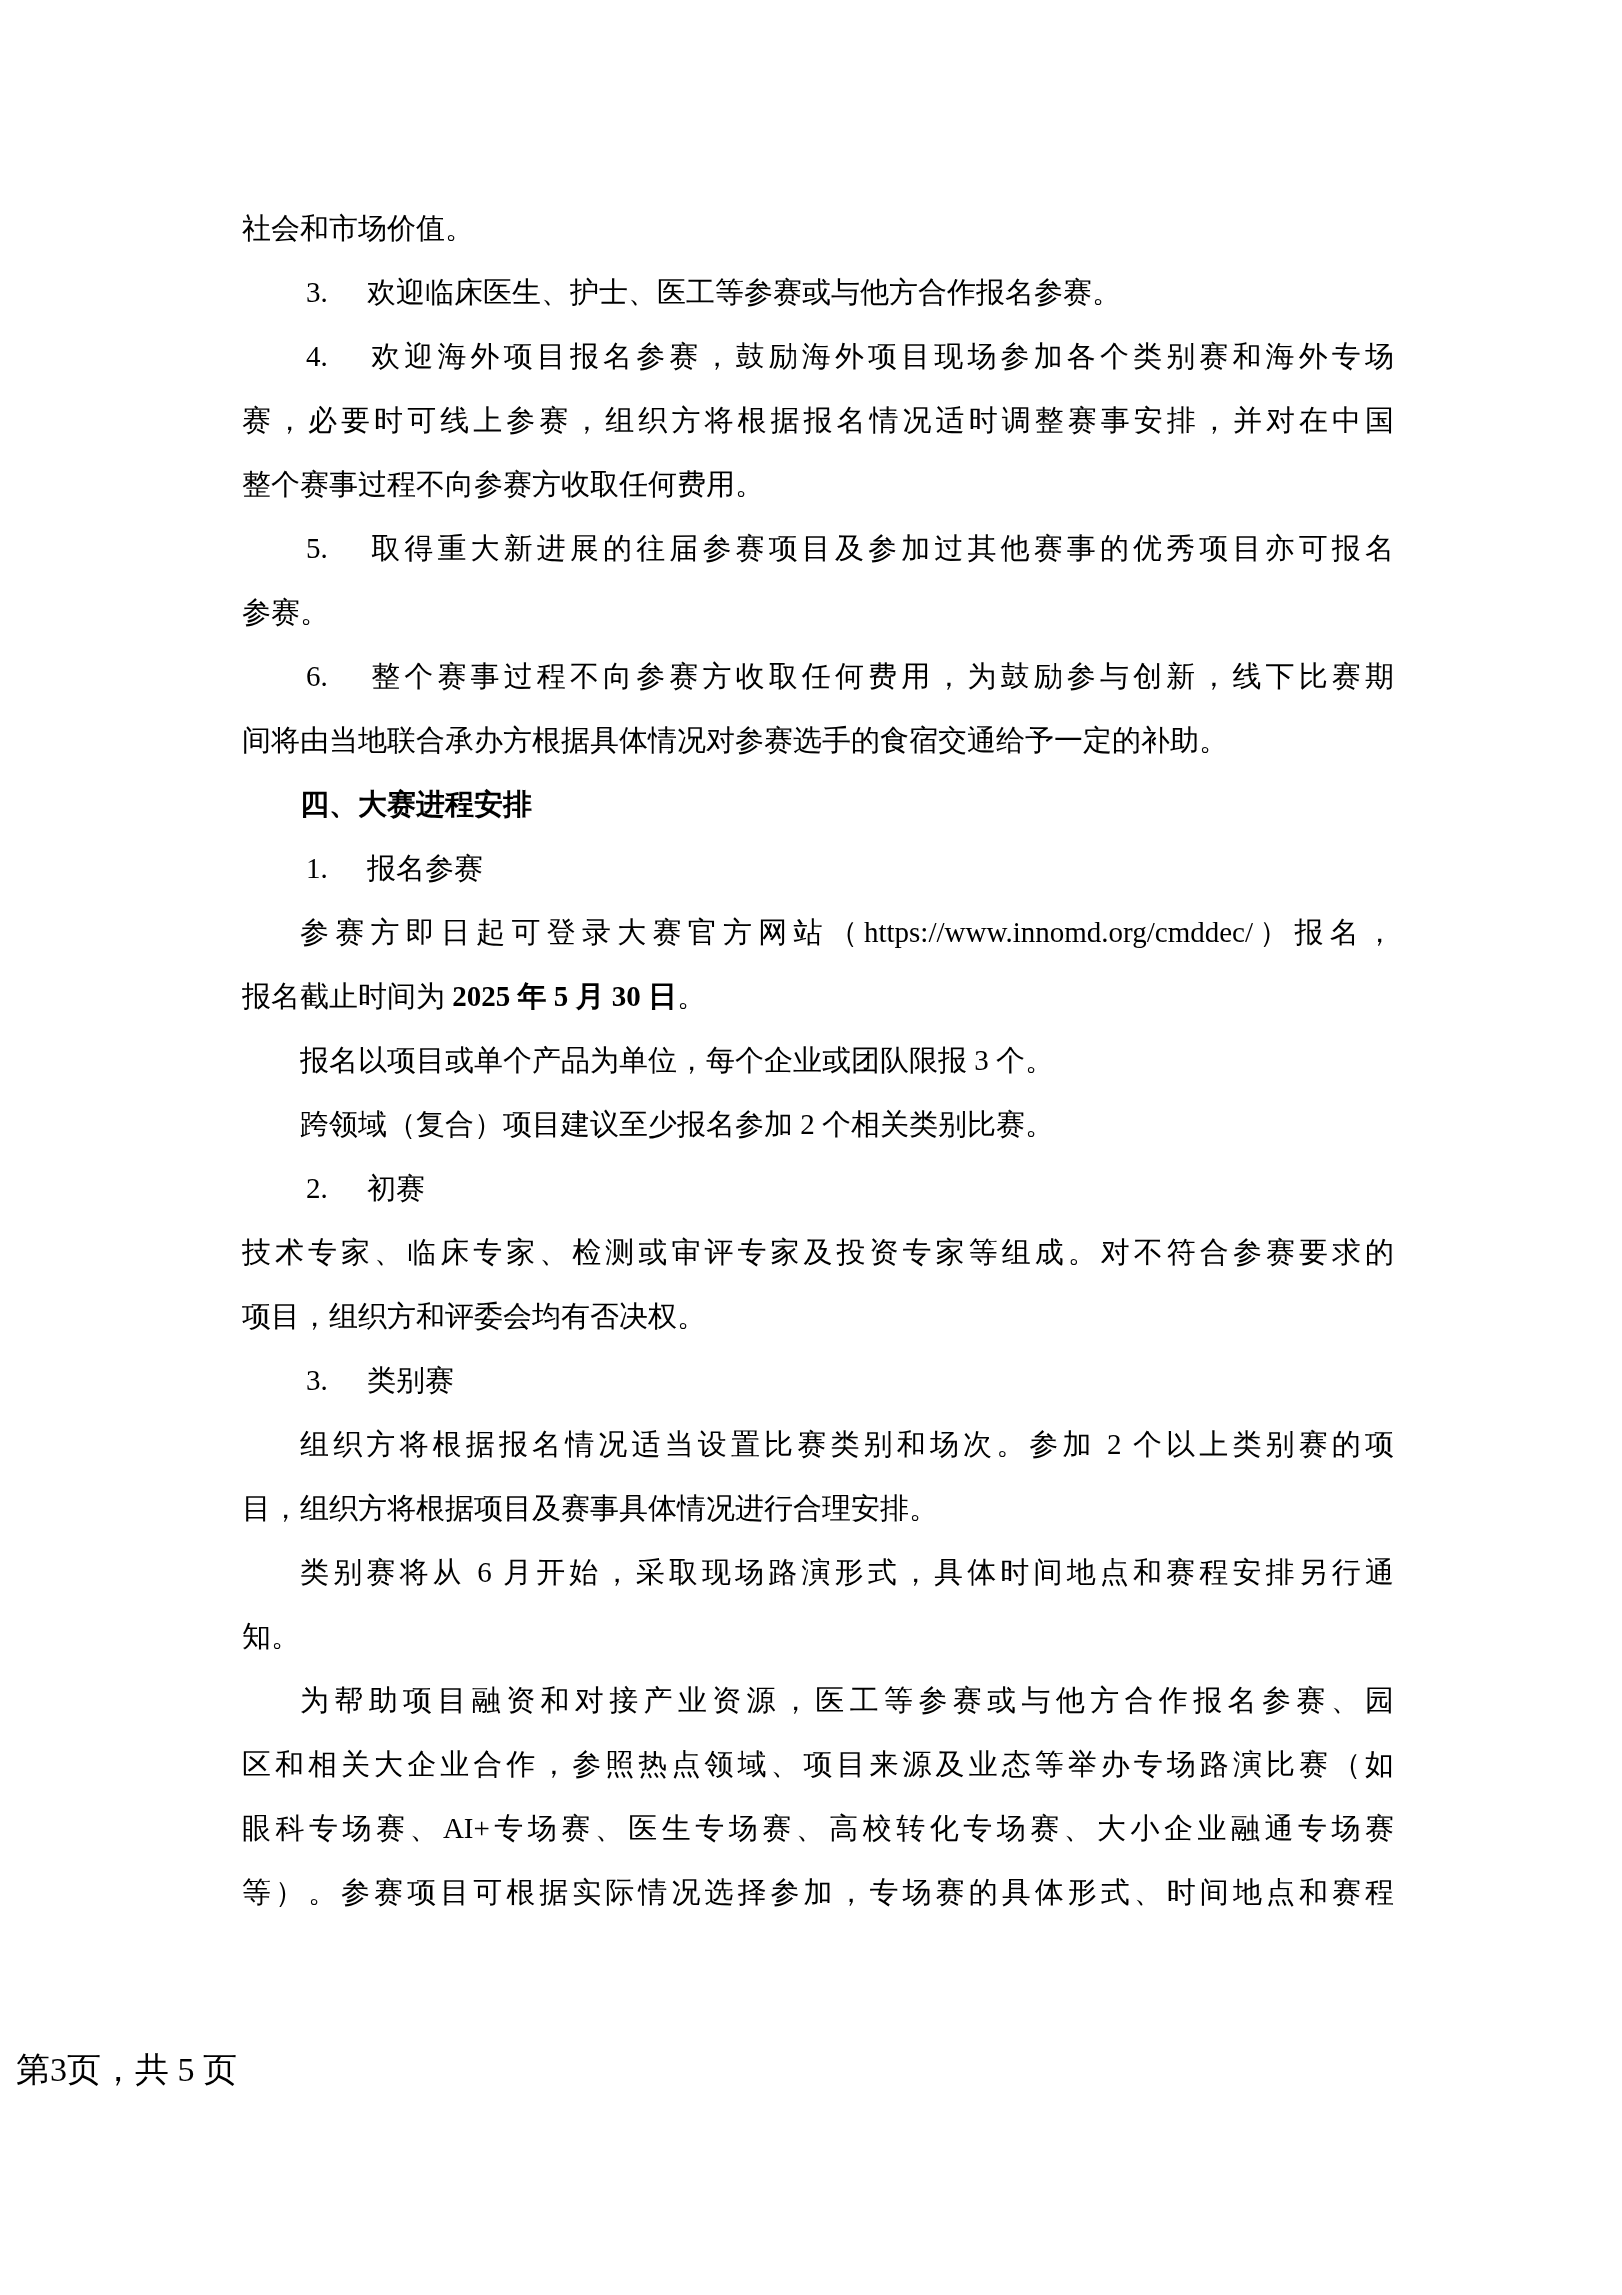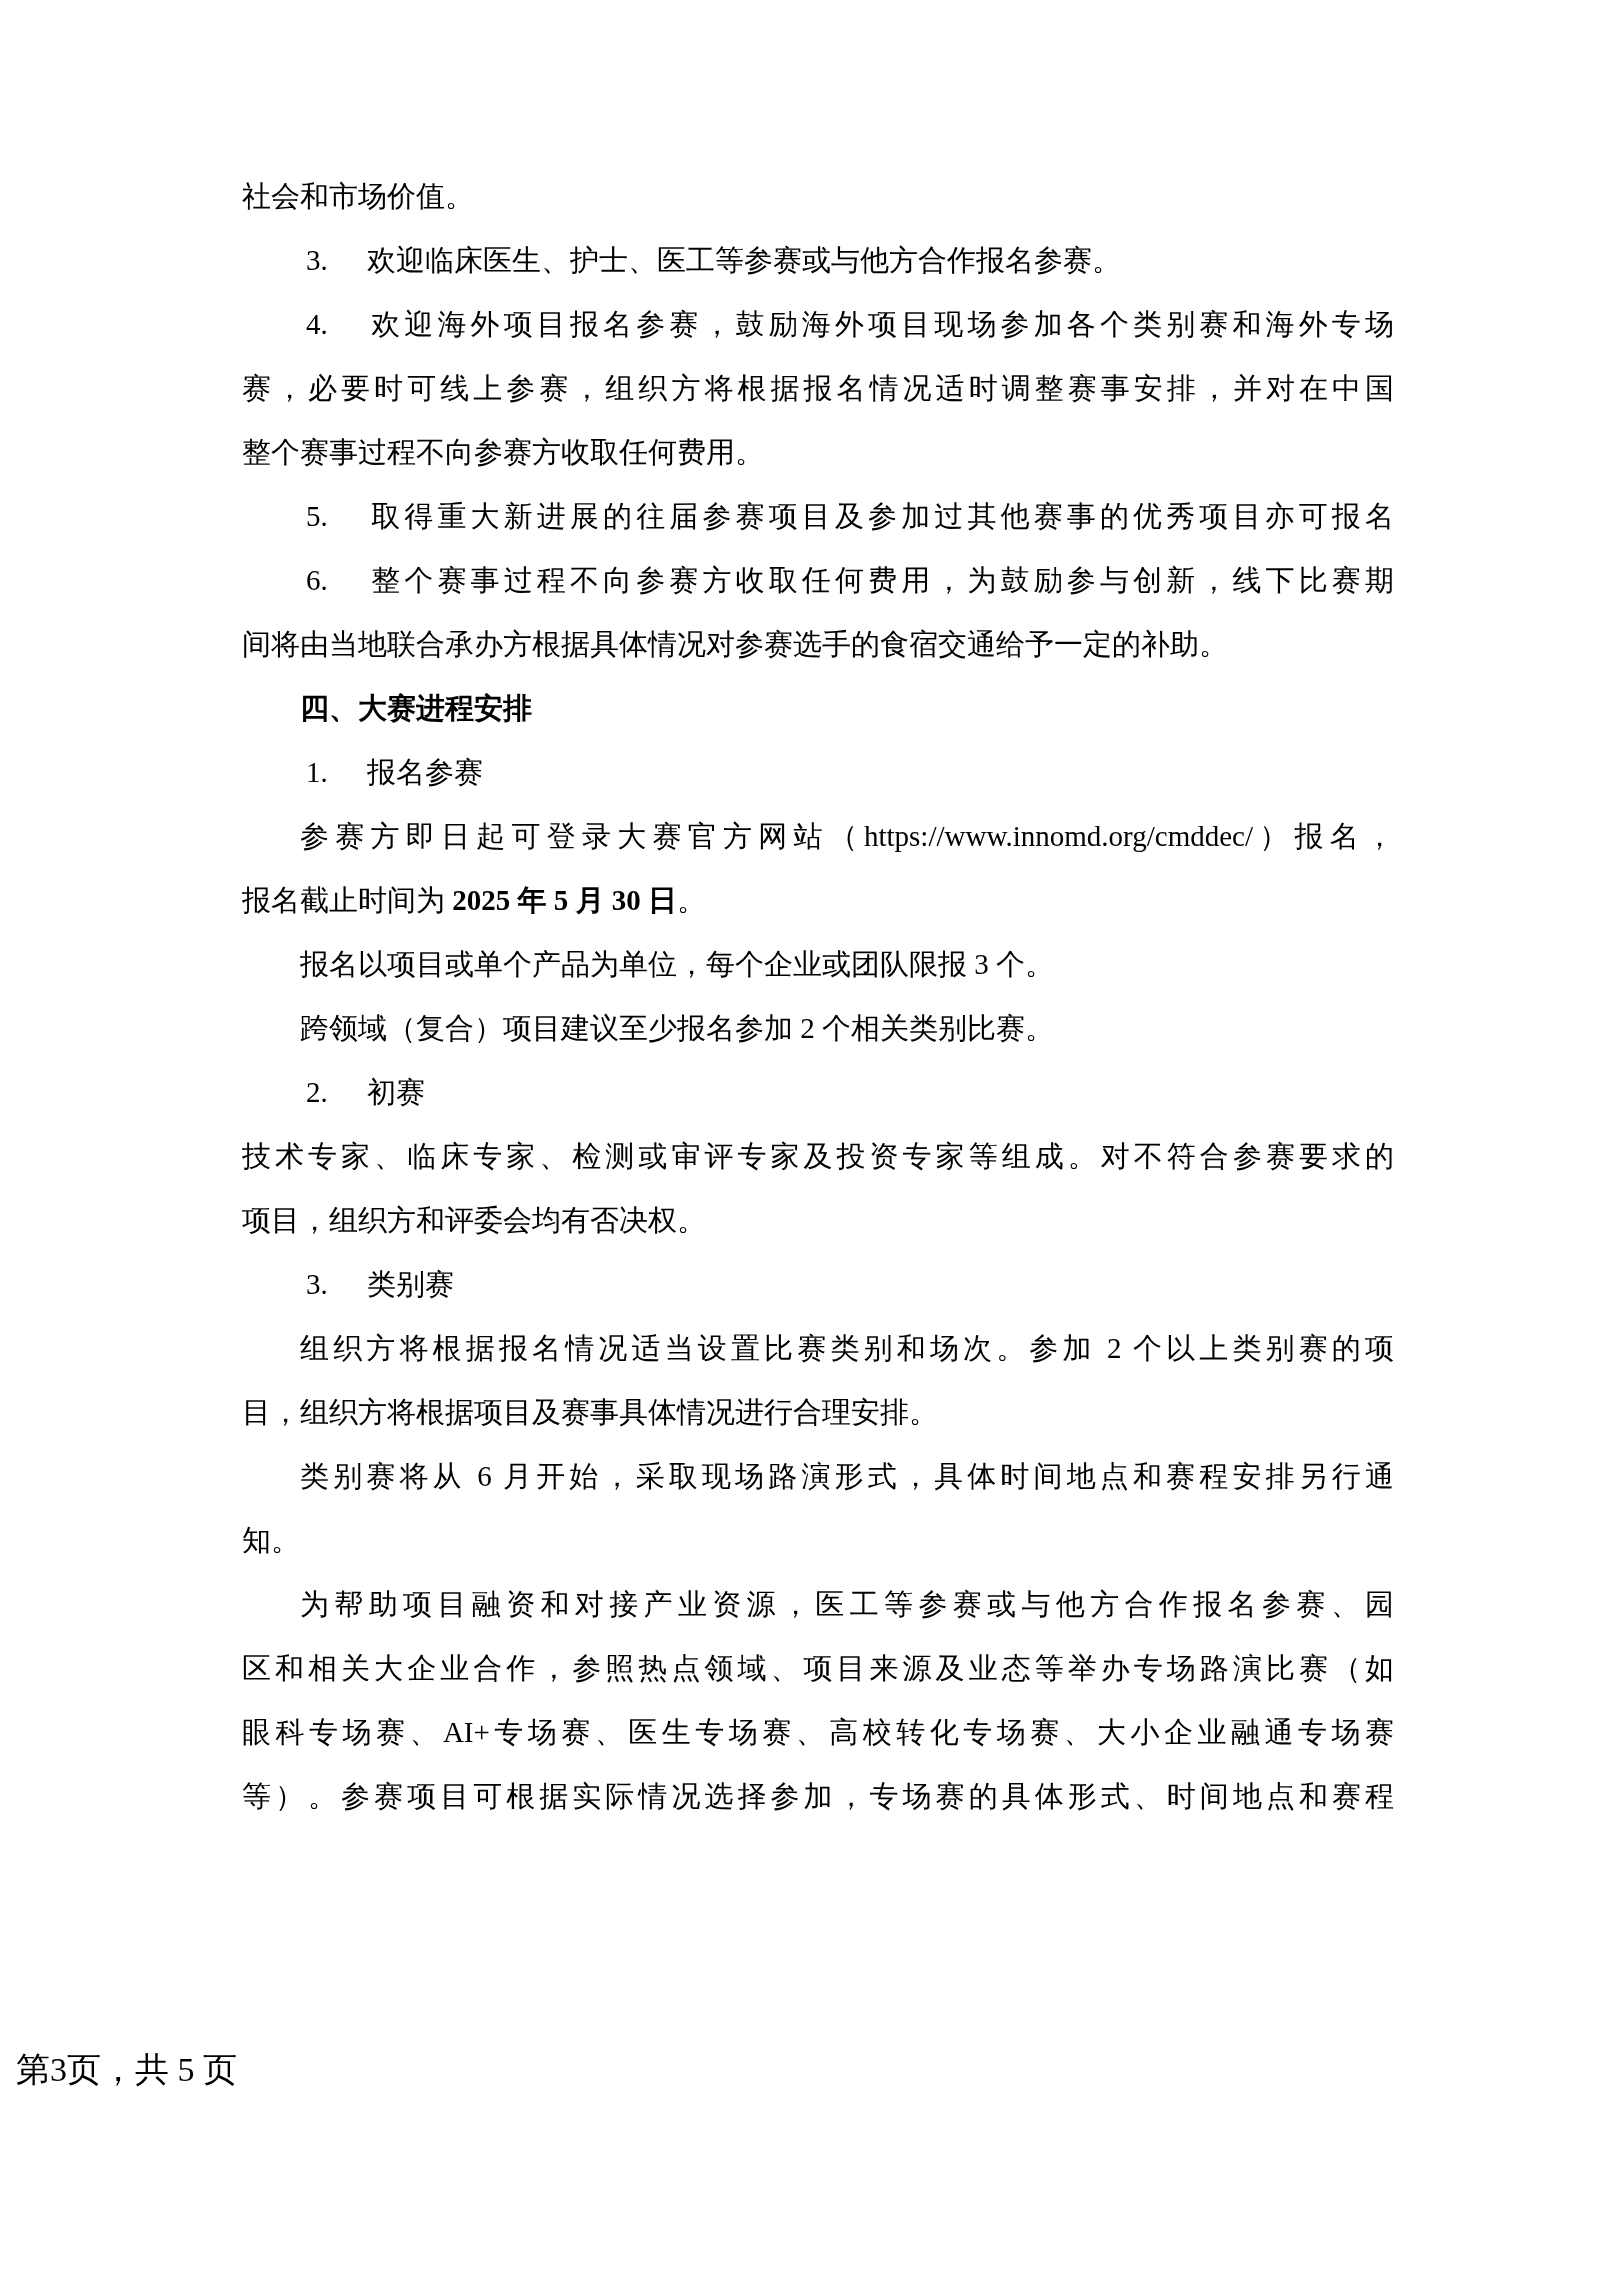--- a/index.html
+++ b/index.html
@@ -15,7 +15,7 @@
   .content {
     position: absolute;
     left: 242px;
-    top: 164px;
+    top: 196px;
     width: 1152px;
   }
   .block { margin: 0; padding: 0; }

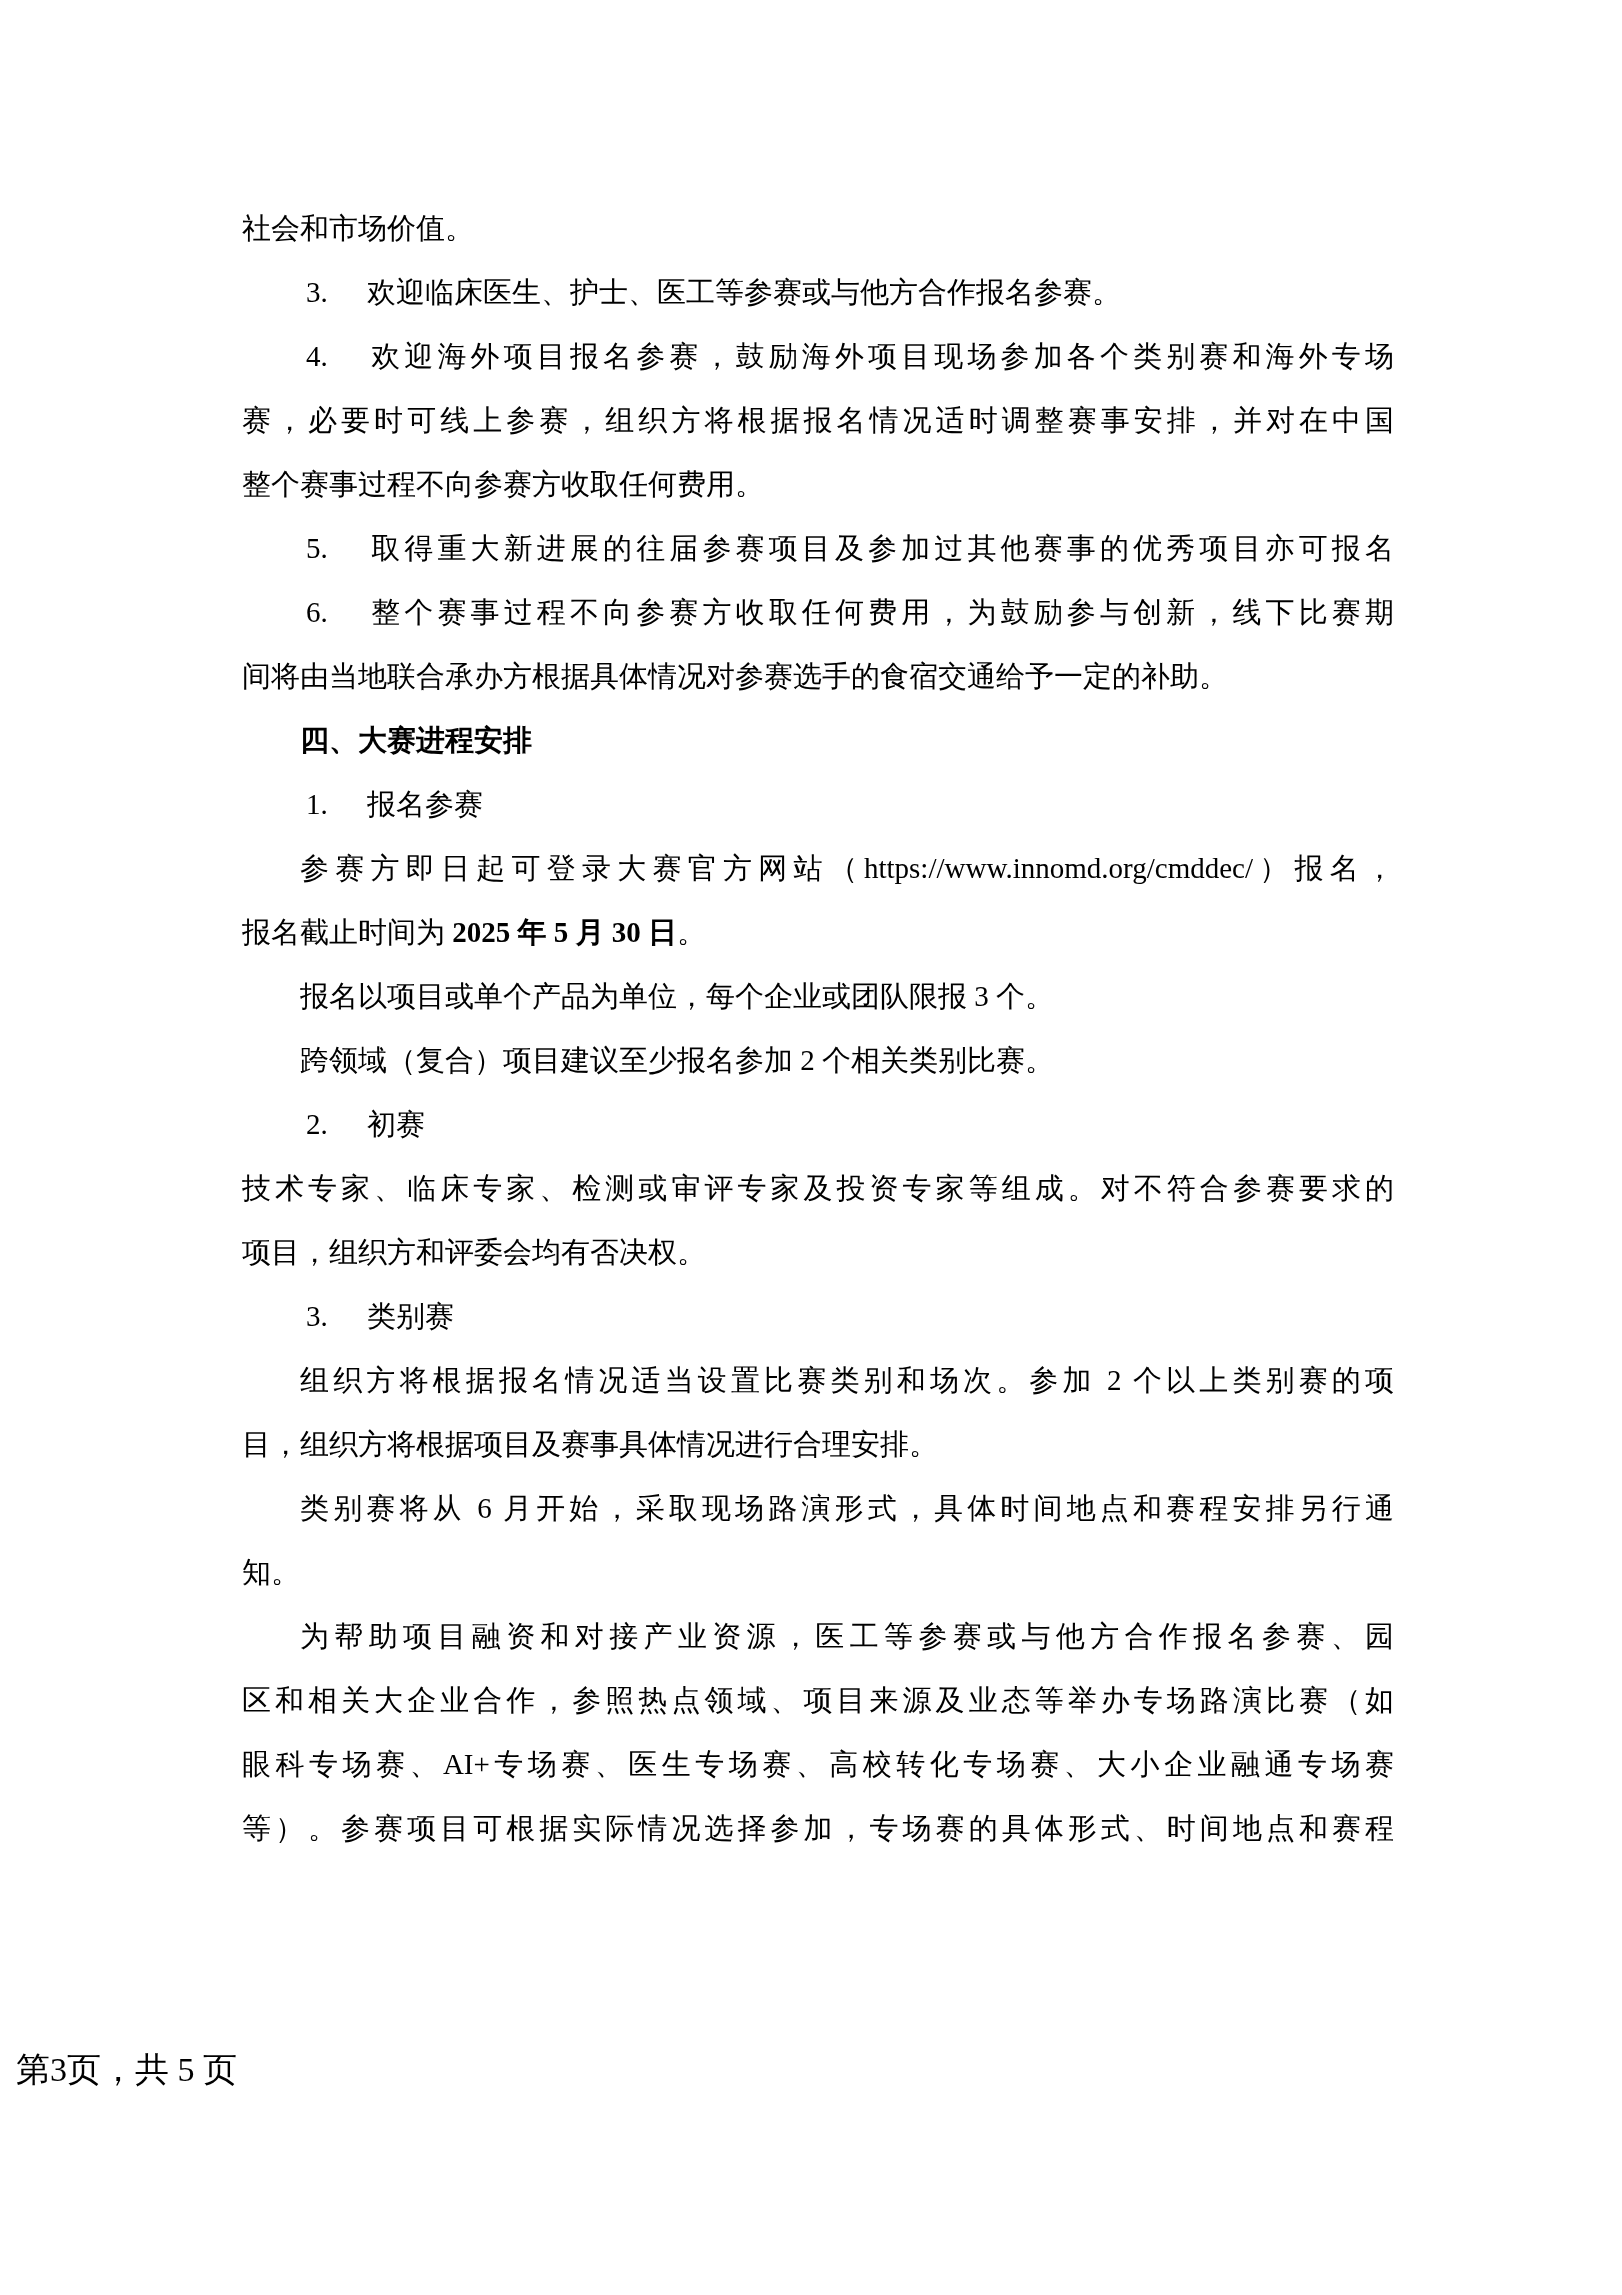--- a/index.html
+++ b/index.html
@@ -69,6 +69,7 @@
       </div>
       <div class="block">
         <div class="line jl numfirst"><span class="num">5.</span><span>取得重大新进展的往届参赛项目及参加过其他赛事的优秀项目亦可报名</span></div>
+        <div class="line"><span>参赛。</span></div>
       </div>
       <div class="block">
         <div class="line jl numfirst"><span class="num">6.</span><span>整个赛事过程不向参赛方收取任何费用，为鼓励参与创新，线下比赛期</span></div>

